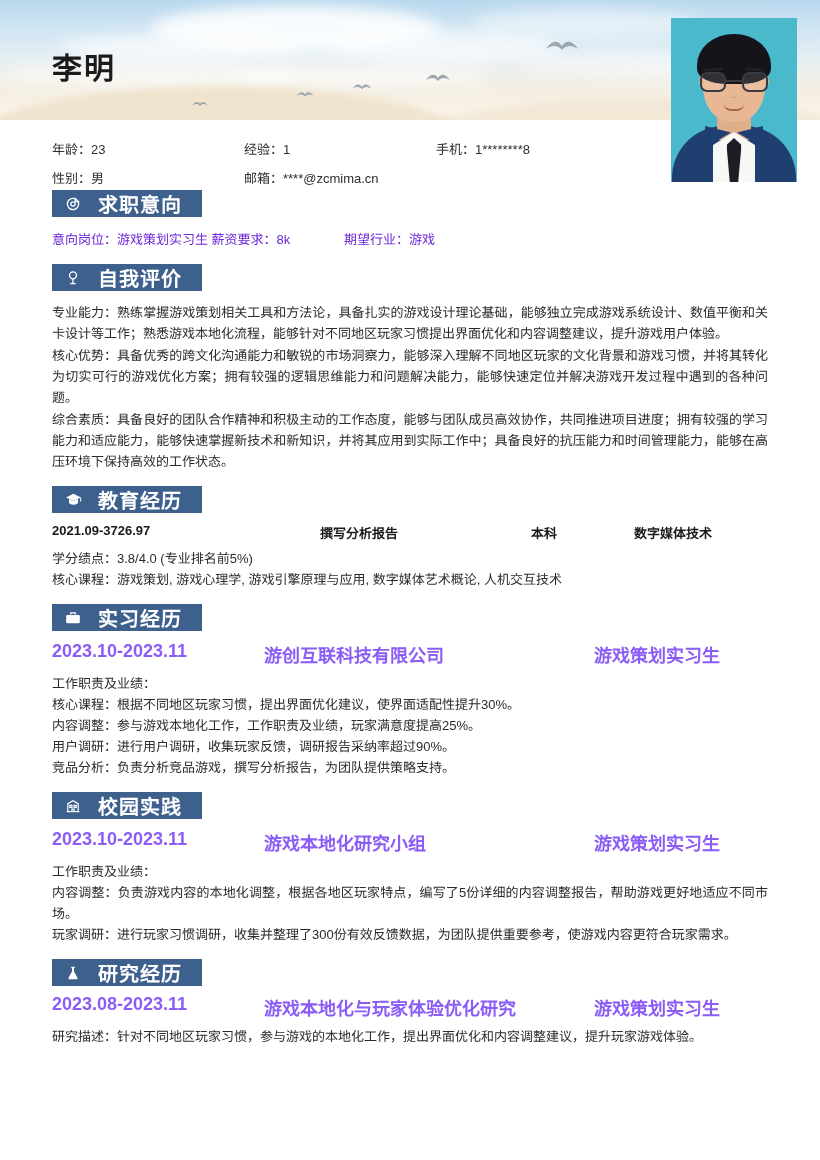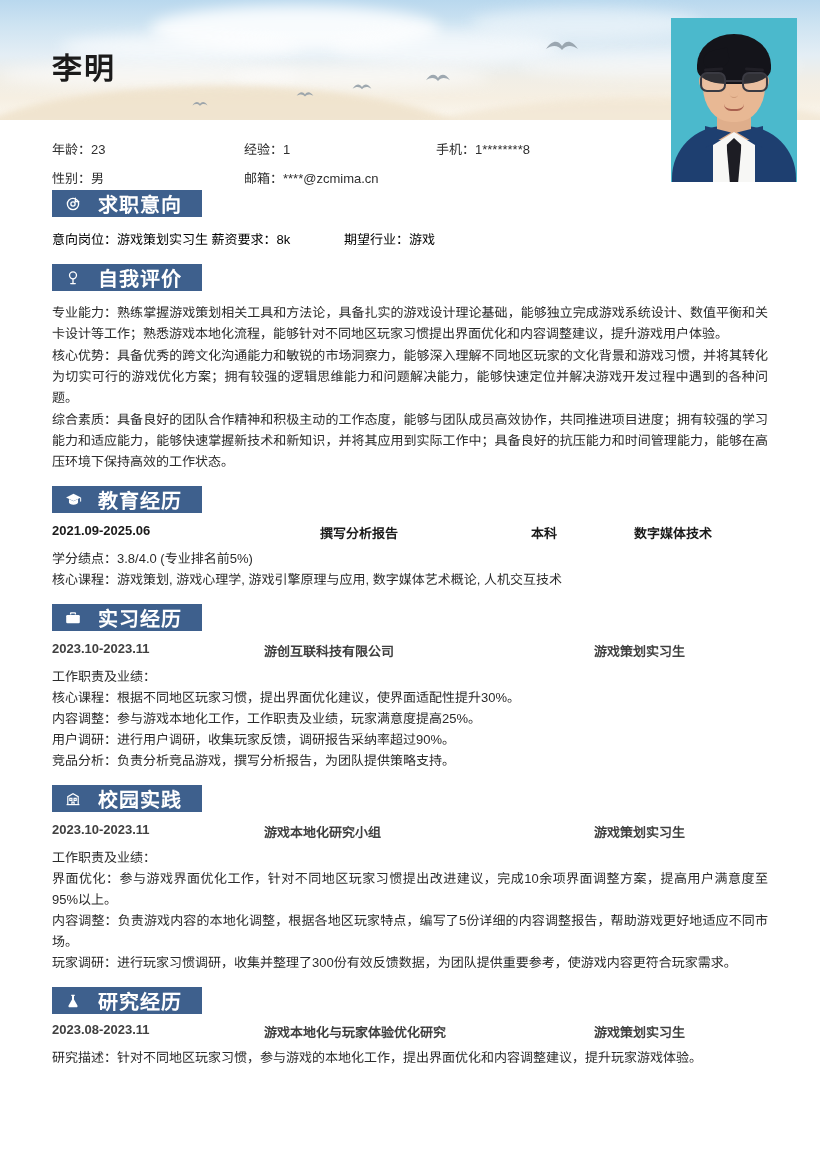--- a/index.html
+++ b/index.html
@@ -218,7 +218,7 @@
   }
   .para { margin-top: 1px; }
 
-  .intent-row { display: flex; font-size: 13px; color: #000000; }
+  .intent-row { display: flex; font-size: 13px; color: #6d28d9; }
   .intent-a { width: 292px; }
   .intent-b { width: 200px; }
 

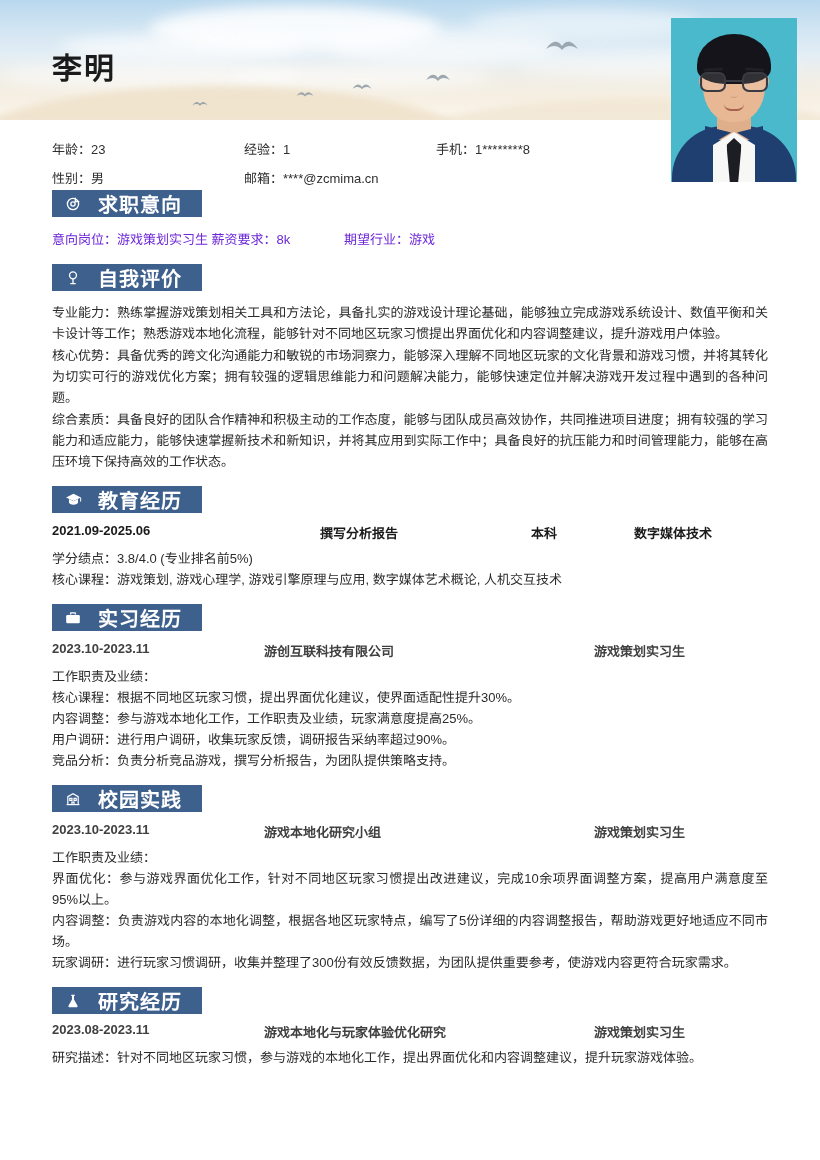--- a/index.html
+++ b/index.html
@@ -372,7 +372,7 @@
     </div>
     <div class="sp-10"></div>
     <div class="edu-row">
-      <div class="edu-date">2021.09-2025.06</div>
+      <div class="edu-date">2021.09-3726.97</div>
       <div class="edu-school">撰写分析报告</div>
       <div class="edu-degree">本科</div>
       <div class="edu-major">数字媒体技术</div>

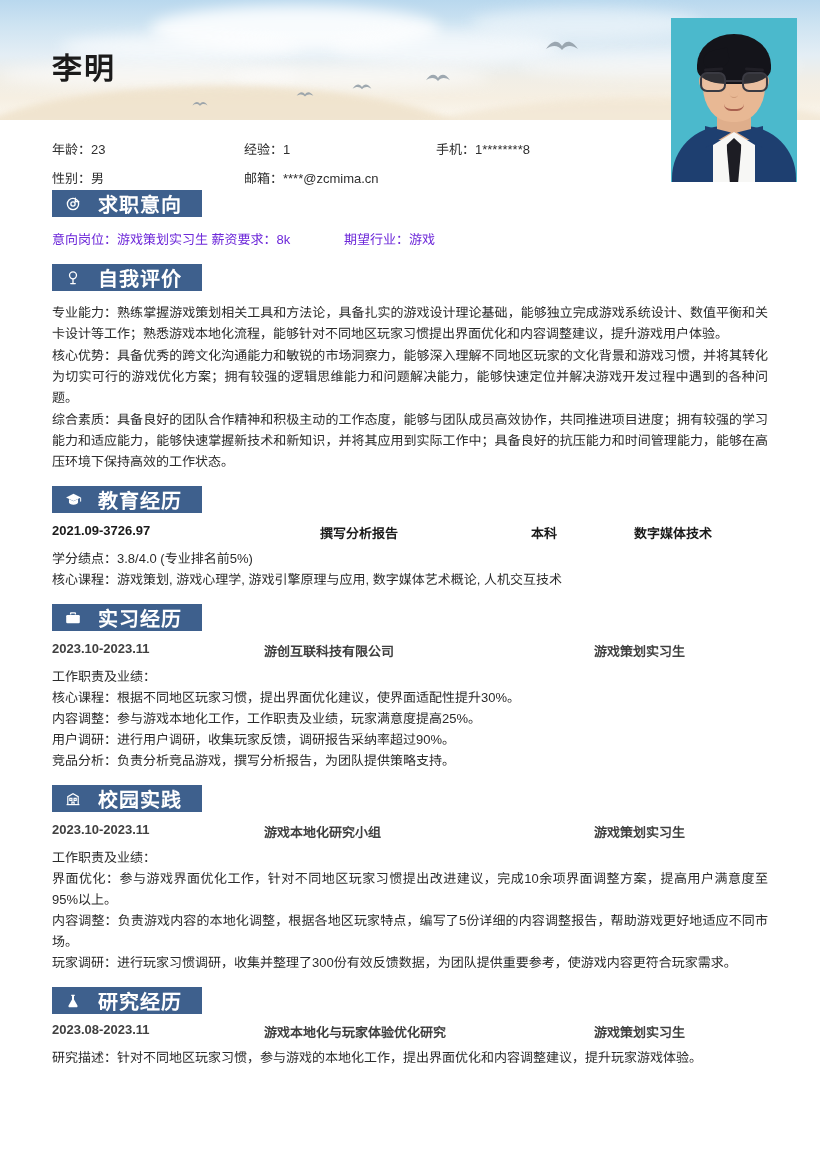--- a/index.html
+++ b/index.html
@@ -228,7 +228,7 @@
   .edu-degree{ width: 180px; text-align: center; }
   .edu-major { flex: 1; text-align: left; }
 
-  .job-row { display: flex; font-size: 13px; font-weight: 700; color: #404040; }
+  .job-row { display: flex; font-size: 18px; font-weight: 700; color: #8b5cf6; }
   .job-date { width: 212px; }
   .job-org  { width: 330px; text-align: left; }
   .job-title{ flex: 1; text-align: left; }

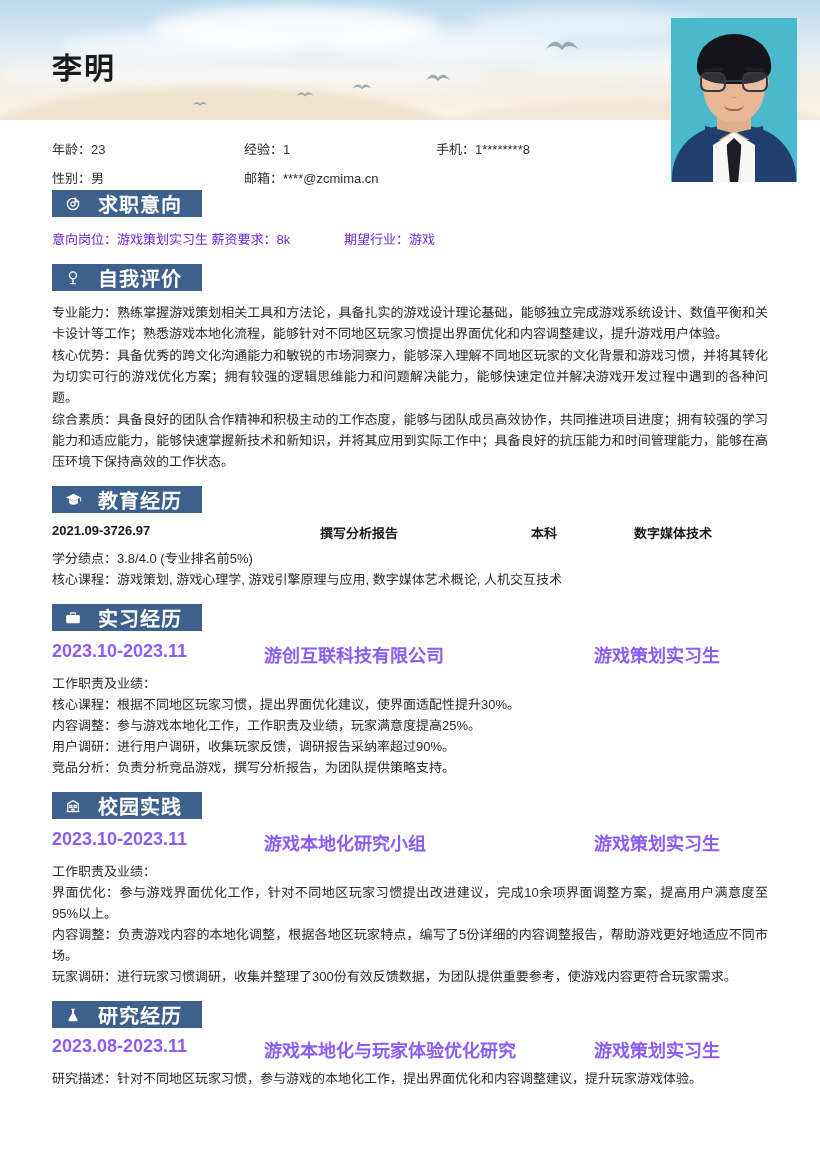--- a/index.html
+++ b/index.html
@@ -431,7 +431,6 @@
     </div>
     <div class="sp-6"></div>
     <div class="body-text">工作职责及业绩：</div>
-    <div class="body-text">界面优化：参与游戏界面优化工作，针对不同地区玩家习惯提出改进建议，完成10余项界面调整方案，提高用户满意度至95%以上。</div>
     <div class="body-text">内容调整：负责游戏内容的本地化调整，根据各地区玩家特点，编写了5份详细的内容调整报告，帮助游戏更好地适应不同市场。</div>
     <div class="body-text">玩家调研：进行玩家习惯调研，收集并整理了300份有效反馈数据，为团队提供重要参考，使游戏内容更符合玩家需求。</div>
   </div>

